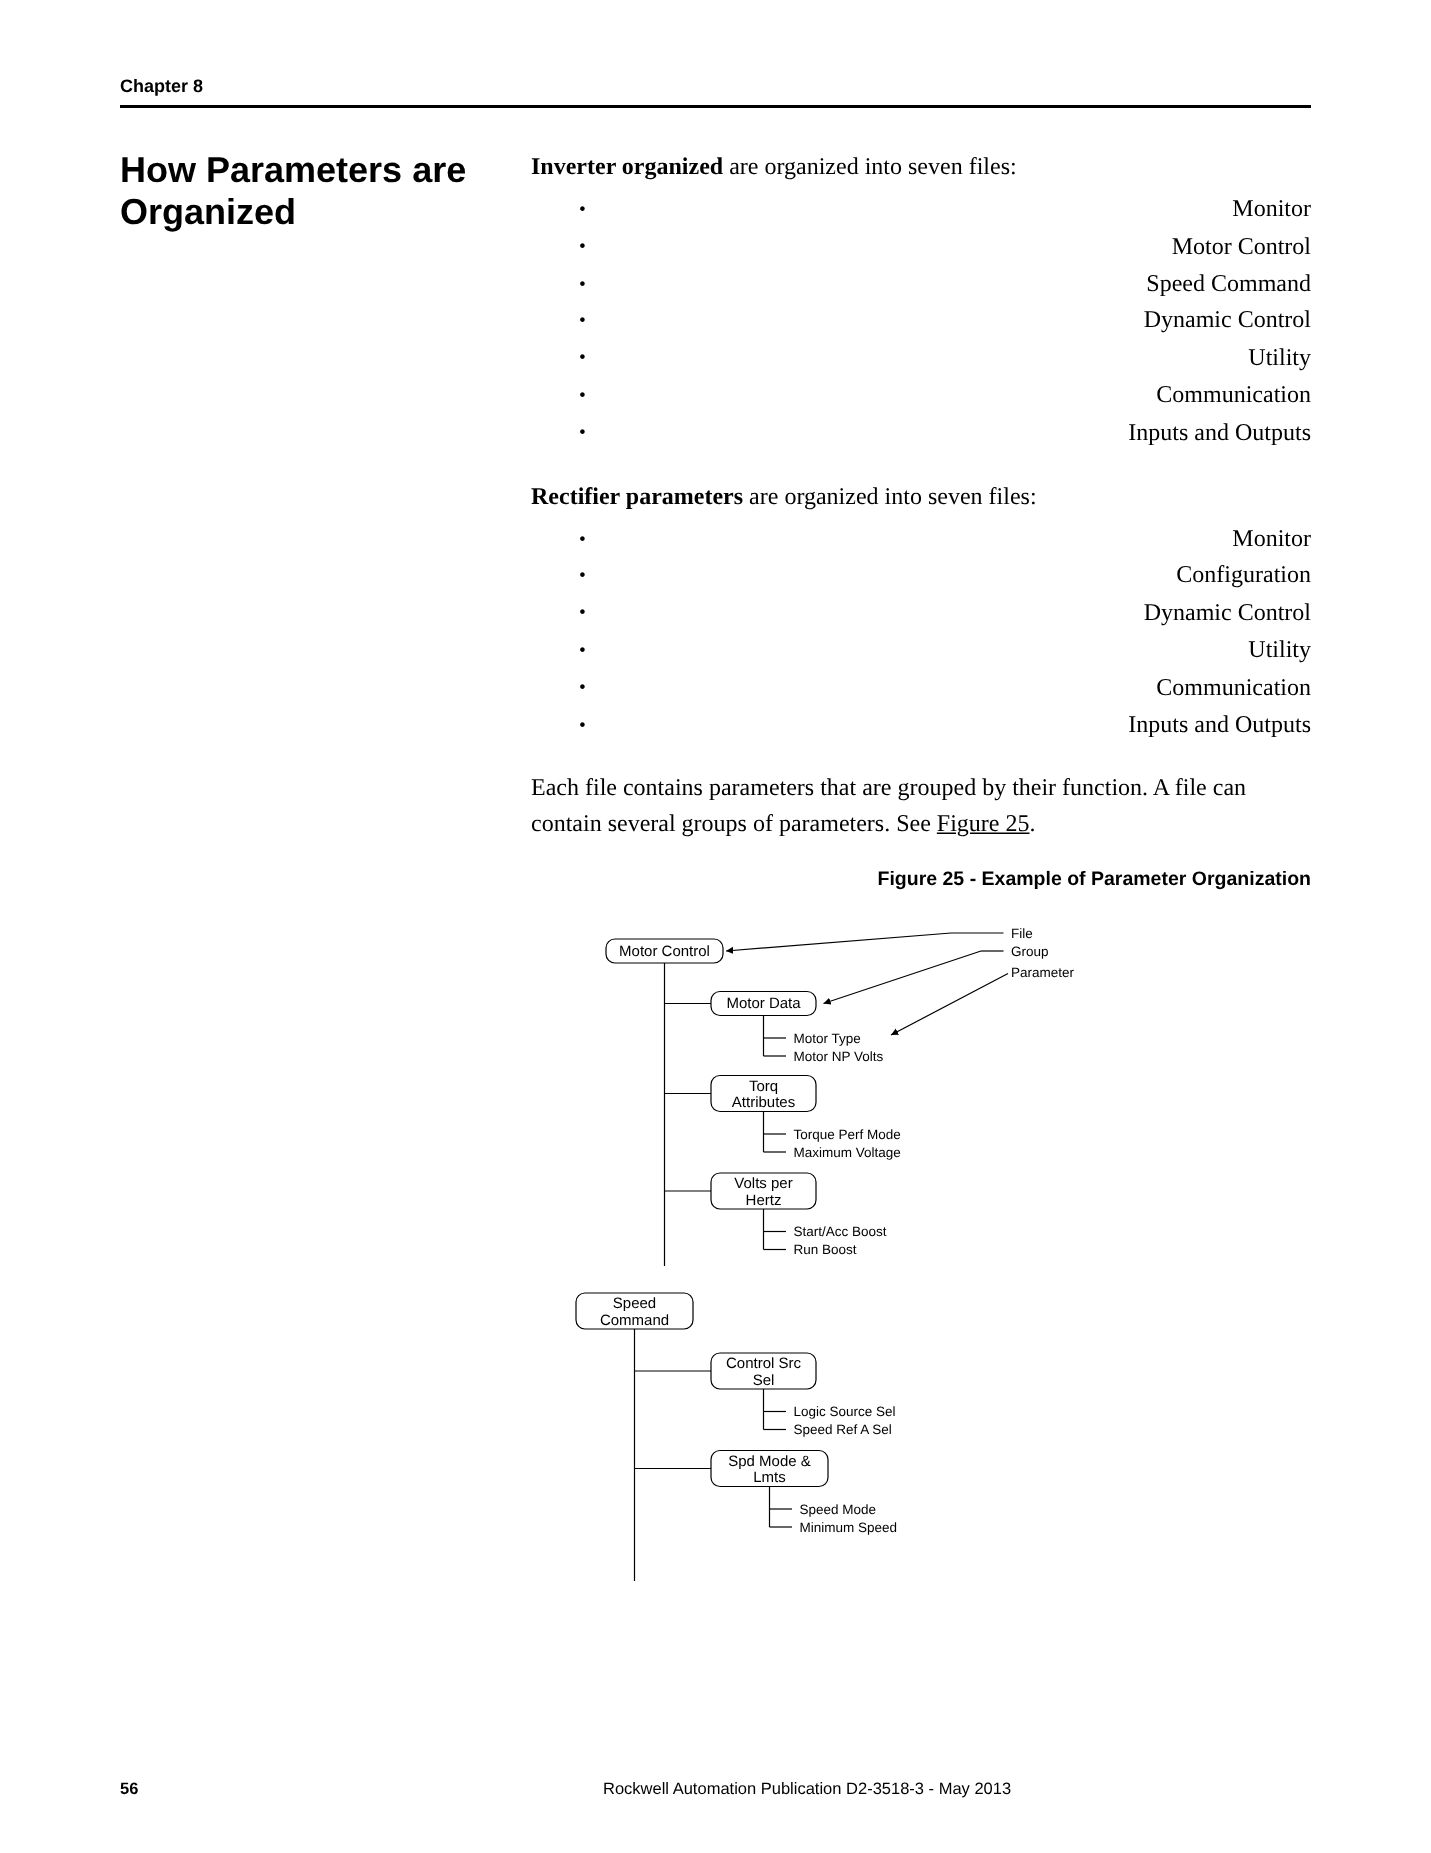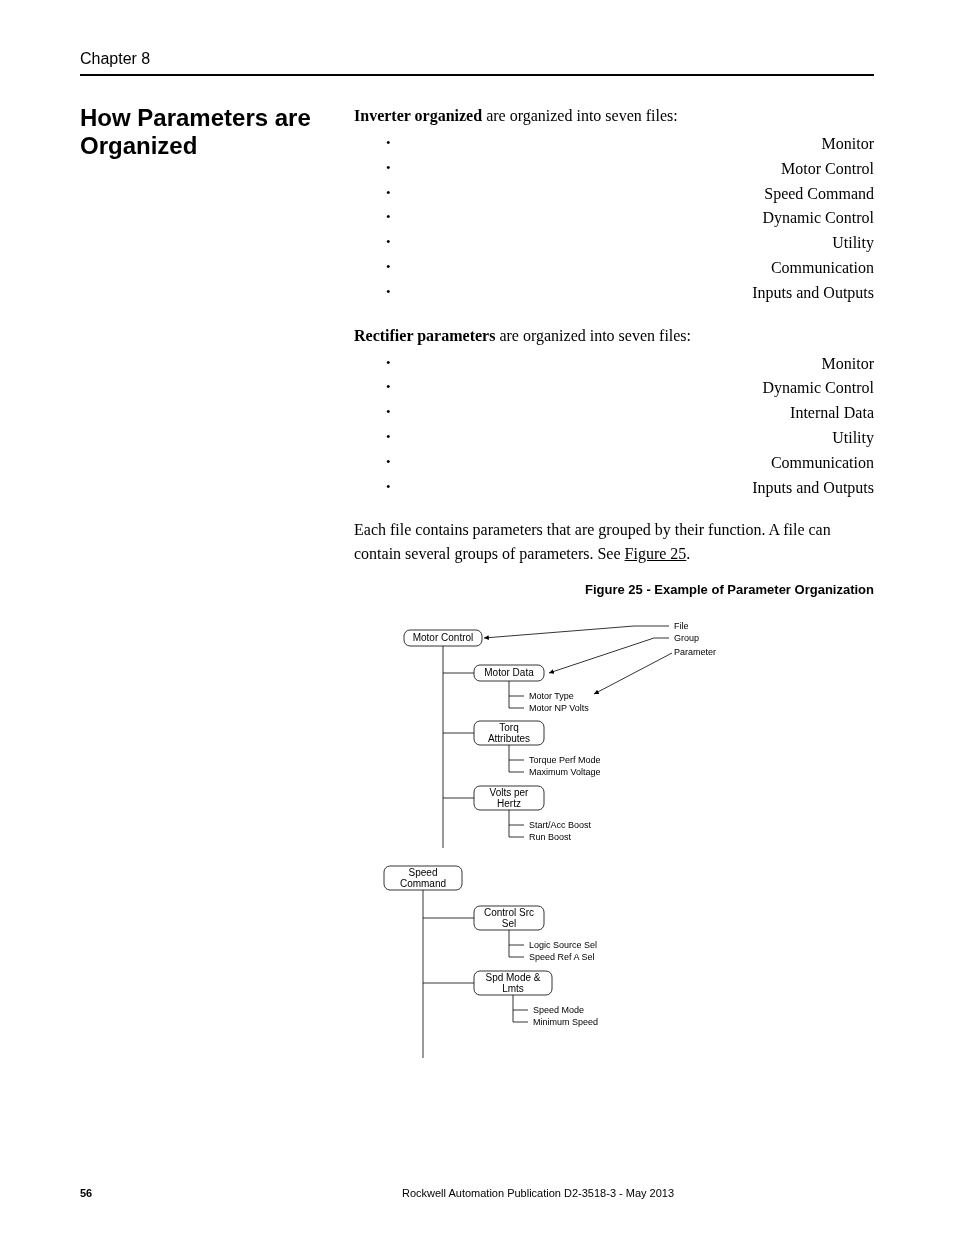--- a/index.html
+++ b/index.html
@@ -14,8 +14,8 @@
   }
   .chapter-header {
     font-family: Arial, Helvetica, sans-serif;
-    font-weight: normal;
-    font-size: 16px;
+    font-weight: bold;
+    font-size: 12px;
     margin-bottom: 6px;
   }
   .header-rule {

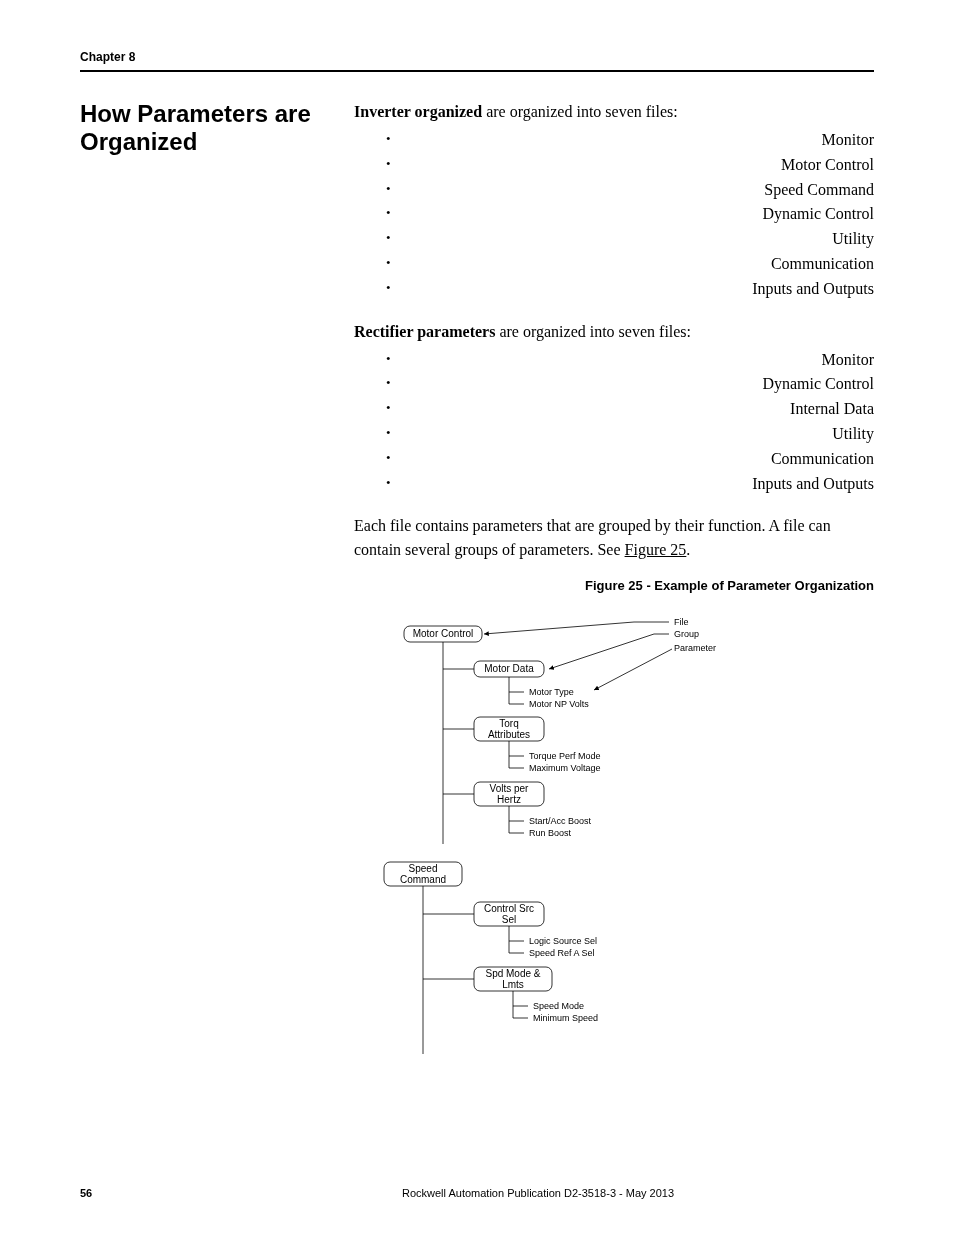--- a/index.html
+++ b/index.html
@@ -132,6 +132,7 @@
     </p>
     <ul class="bullets">
       <li>Monitor</li>
+      <li>Configuration</li>
       <li>Dynamic Control</li>
       <li>Internal Data</li>
       <li>Utility</li>

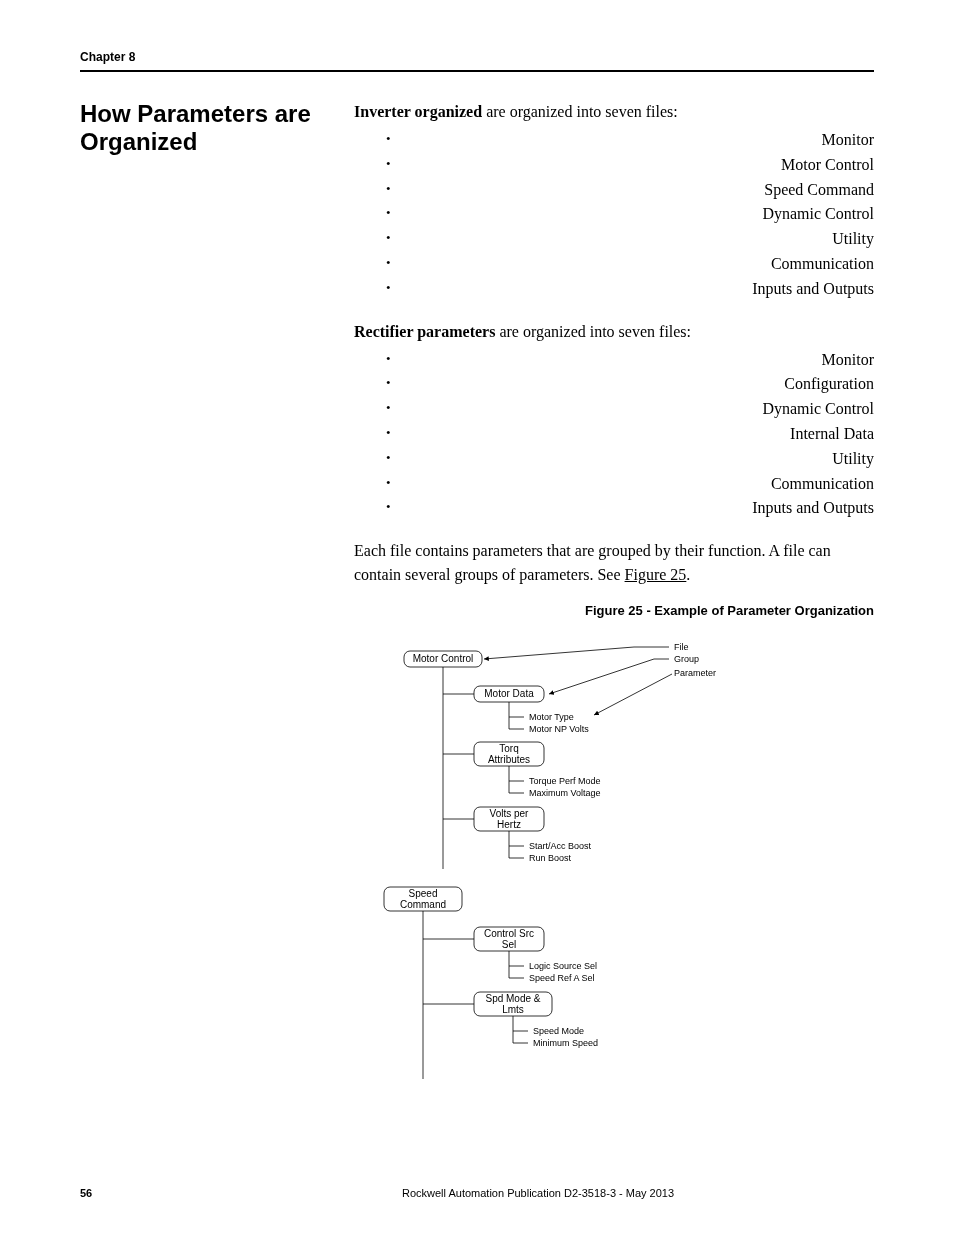--- a/index.html
+++ b/index.html
@@ -134,7 +134,6 @@
       <li>Monitor</li>
       <li>Configuration</li>
       <li>Dynamic Control</li>
-      <li>Internal Data</li>
       <li>Utility</li>
       <li>Communication</li>
       <li>Inputs and Outputs</li>

